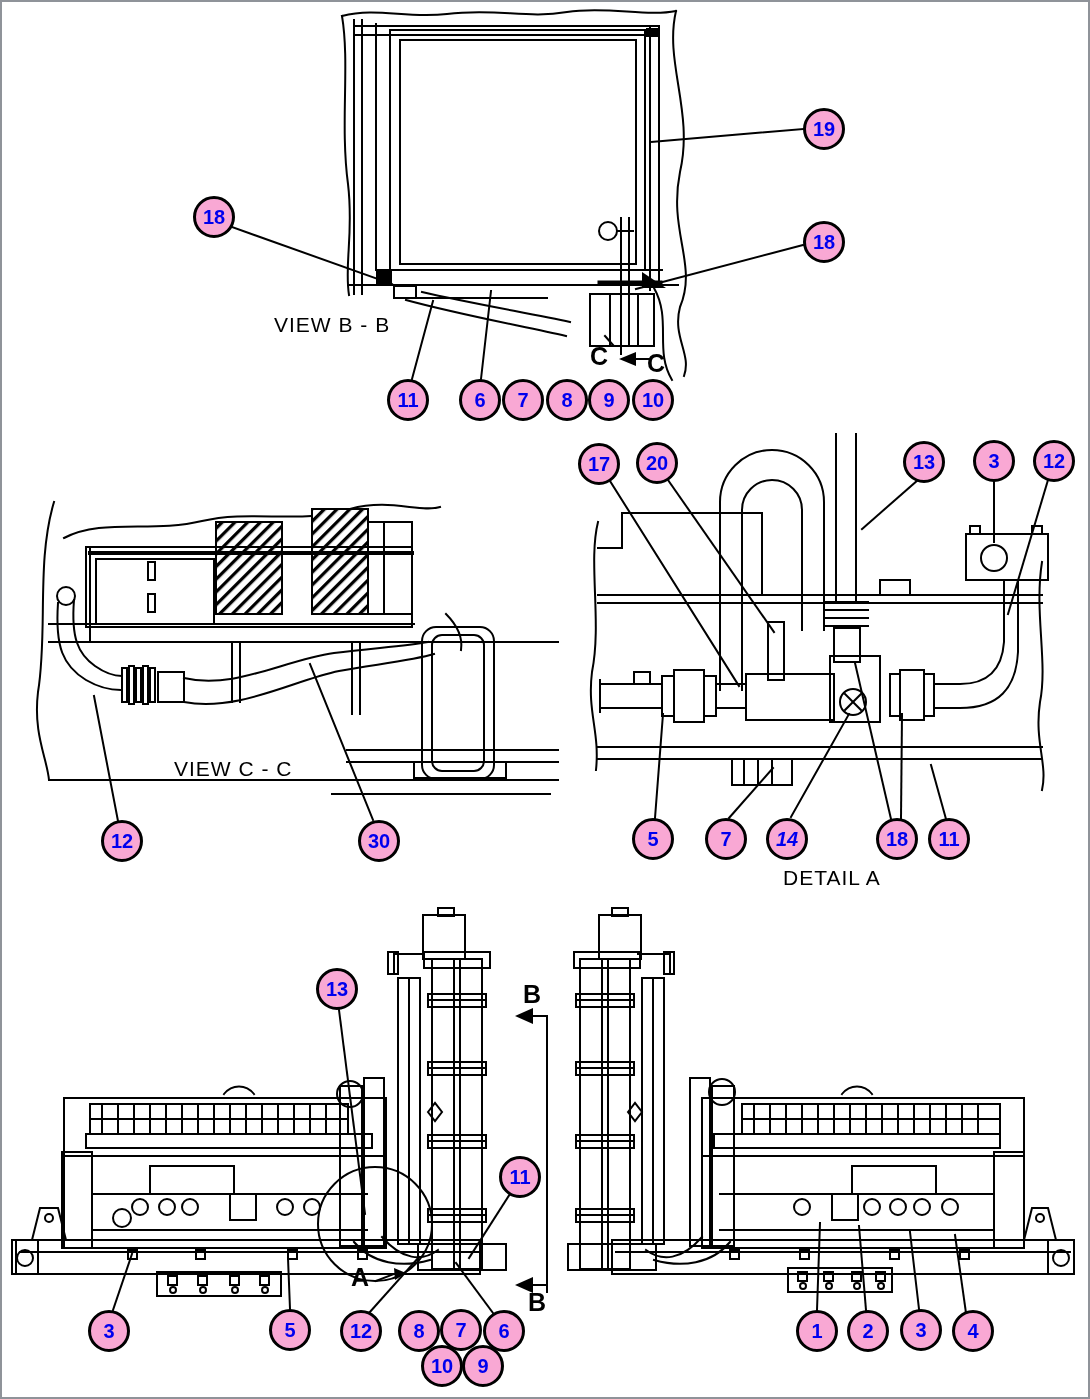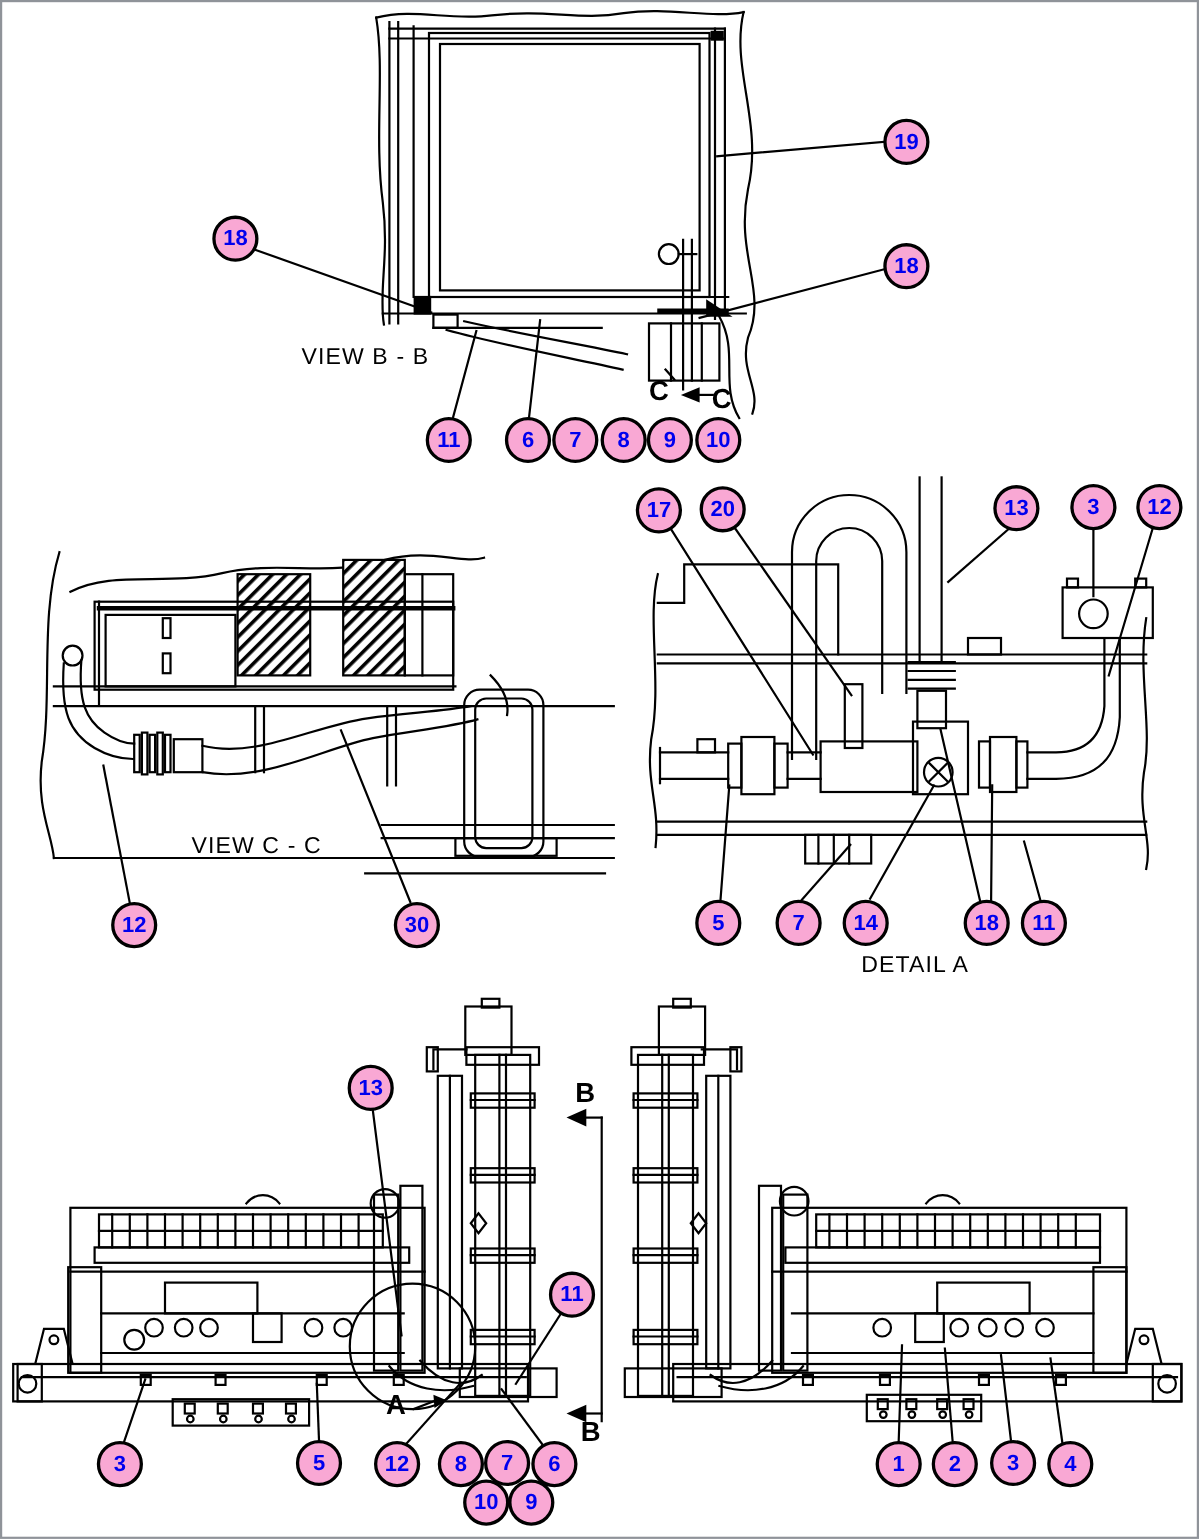--- a/index.html
+++ b/index.html
@@ -412,7 +412,7 @@
       <div class="balloon" style="left: 1052px; top: 459px; color: rgb(0, 0, 238);">12</div>
       <div class="balloon" style="left: 651px; top: 837px; color: rgb(0, 0, 238);">5</div>
       <div class="balloon" style="left: 724px; top: 837px; color: rgb(0, 0, 238);">7</div>
-      <div class="balloon" style="left: 785px; top: 837px; color: rgb(0, 0, 238);">14</div>
+      <div class="balloon" style="left: 785px; top: 837px; color: rgb(0, 0, 238); font-style: italic;">14</div>
       <div class="balloon" style="left: 895px; top: 837px; color: rgb(0, 0, 238);">18</div>
       <div class="balloon" style="left: 947px; top: 837px; color: rgb(0, 0, 238);">11</div>
       <div class="balloon" style="left: 335px; top: 987px; color: rgb(0, 0, 238);">13</div>

